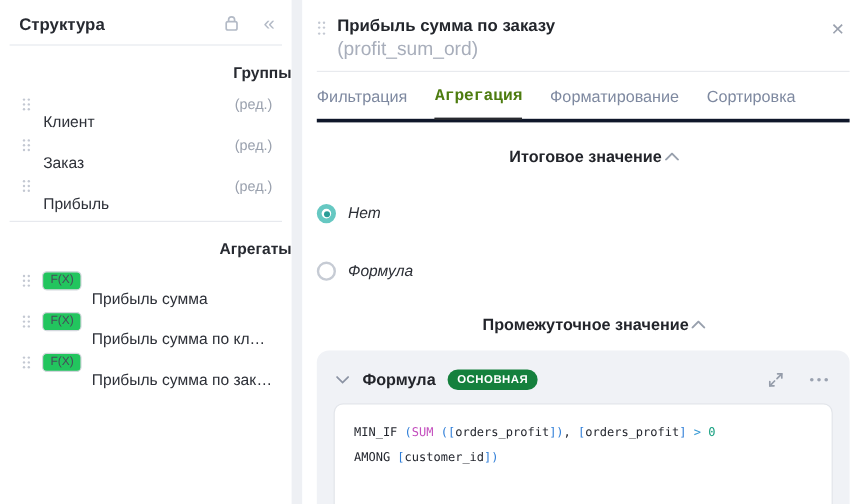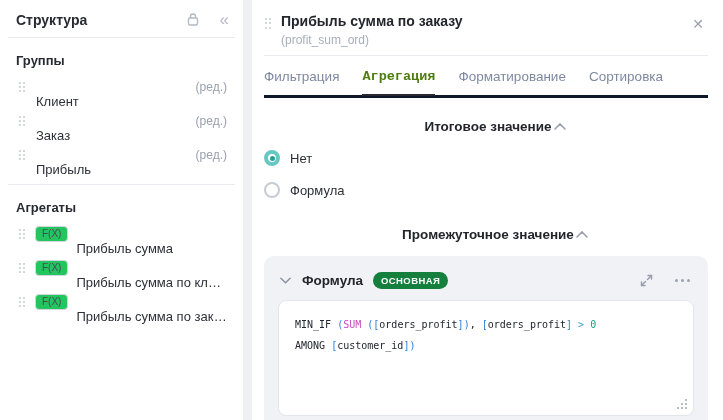--- a/index.html
+++ b/index.html
@@ -43,7 +43,7 @@
   .panel-header .drag-dots { margin-top:4px; }
   .ph-titles { flex:1; margin-left:9px; }
   .ph-title { font-weight:700; font-size:14px; color:#23262c; }
-  .ph-subtitle { font-size:12px; color:#a8aebb; margin-top:4px; }
+  .ph-subtitle { font-size:16px; color:#a8aebb; margin-top:4px; }
   .close-btn { border:none; background:none; color:#9aa1ae; font-size:14px; cursor:pointer; padding:2px 4px; line-height:1; margin-top:2px; }
 
   .tabs { display:flex; gap:23px; border-bottom:3px solid #0f172a; }

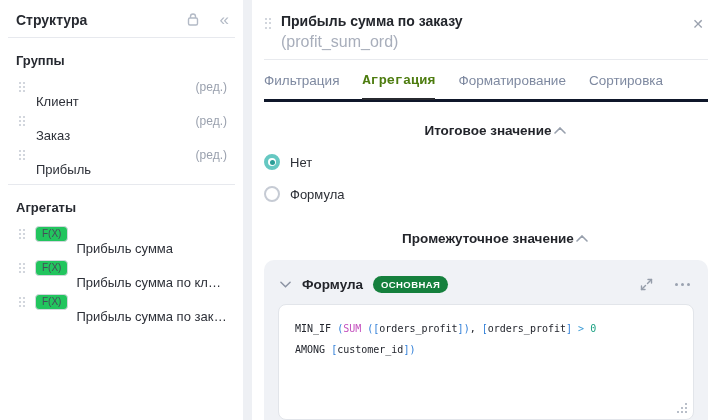--- a/index.html
+++ b/index.html
@@ -22,7 +22,7 @@
   .collapse-glyph { font-size:17px; color:#b3bac6; line-height:1; }
   .divider { height:1px; background:#e7e9ee; margin:0 8px; }
 
-  .sb-section-heading { font-weight:700; font-size:13px; color:#272a31; margin:15px 0 2px 16px; }
+  .sb-section-heading { font-weight:700; font-size:13px; color:#272a31; margin:15px 0 2px 16px;text-align:right; }
 
   .sb-row { display:flex; align-items:center; height:34px; padding:0 16px 0 18px; }
   .drag-dots { width:8px; height:13px; display:grid; grid-template-columns:1fr 1fr; grid-template-rows:1fr 1fr 1fr; gap:0; flex:0 0 8px; cursor:grab; }

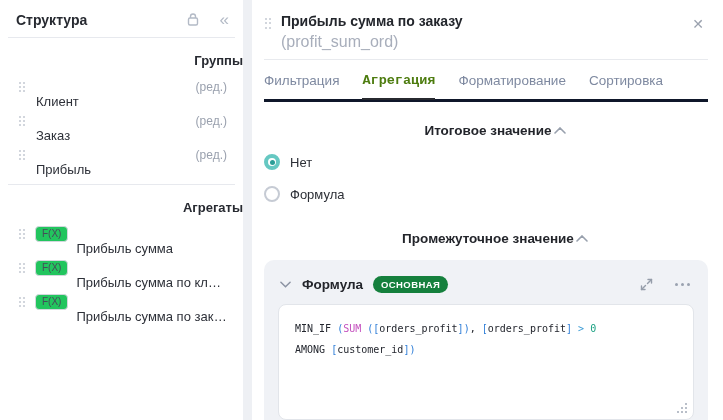--- a/index.html
+++ b/index.html
@@ -55,7 +55,7 @@
   .section-heading .sh-text { font-weight:700; font-size:13.5px; color:#23252b; }
   .chev-btn { border:none; background:none; cursor:pointer; padding:2px; display:flex; }
 
-  .radio-row { display:flex; align-items:center; margin-top:16px; cursor:pointer; }
+  .radio-row { display:flex; margin-top:32px; cursor:pointer;font-style:italic; }
   .radio { width:16px; height:16px; border-radius:50%; flex:0 0 16px; position:relative; background:#fff; }
   .radio--on { border:4.5px solid #66c8c2; }
   .radio--on::after { content:""; position:absolute; left:50%; top:50%; width:5px; height:5px; margin:-2.5px 0 0 -2.5px; border-radius:50%; background:#2a9d97; }

